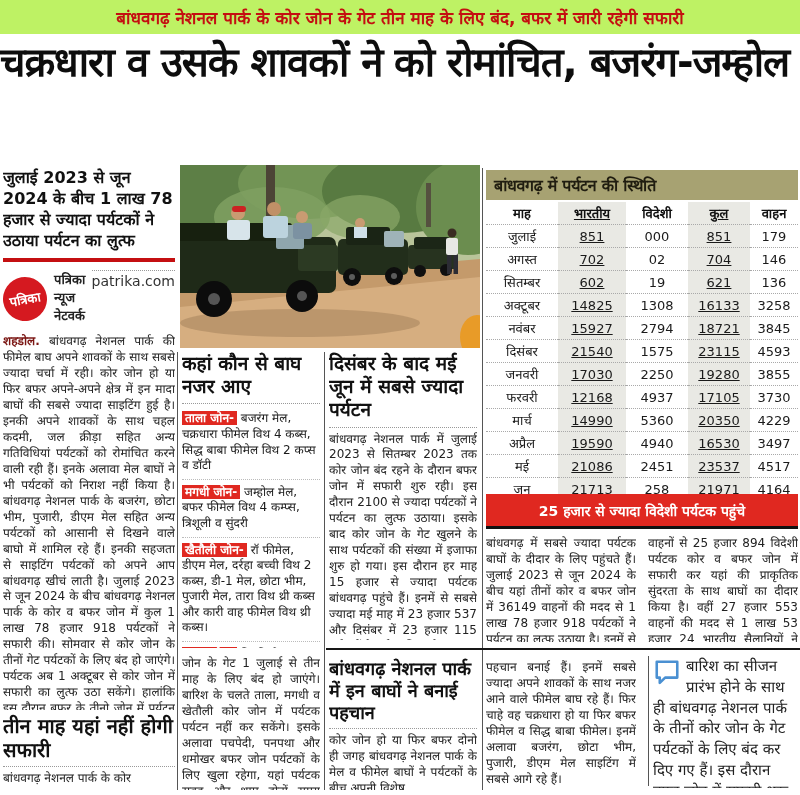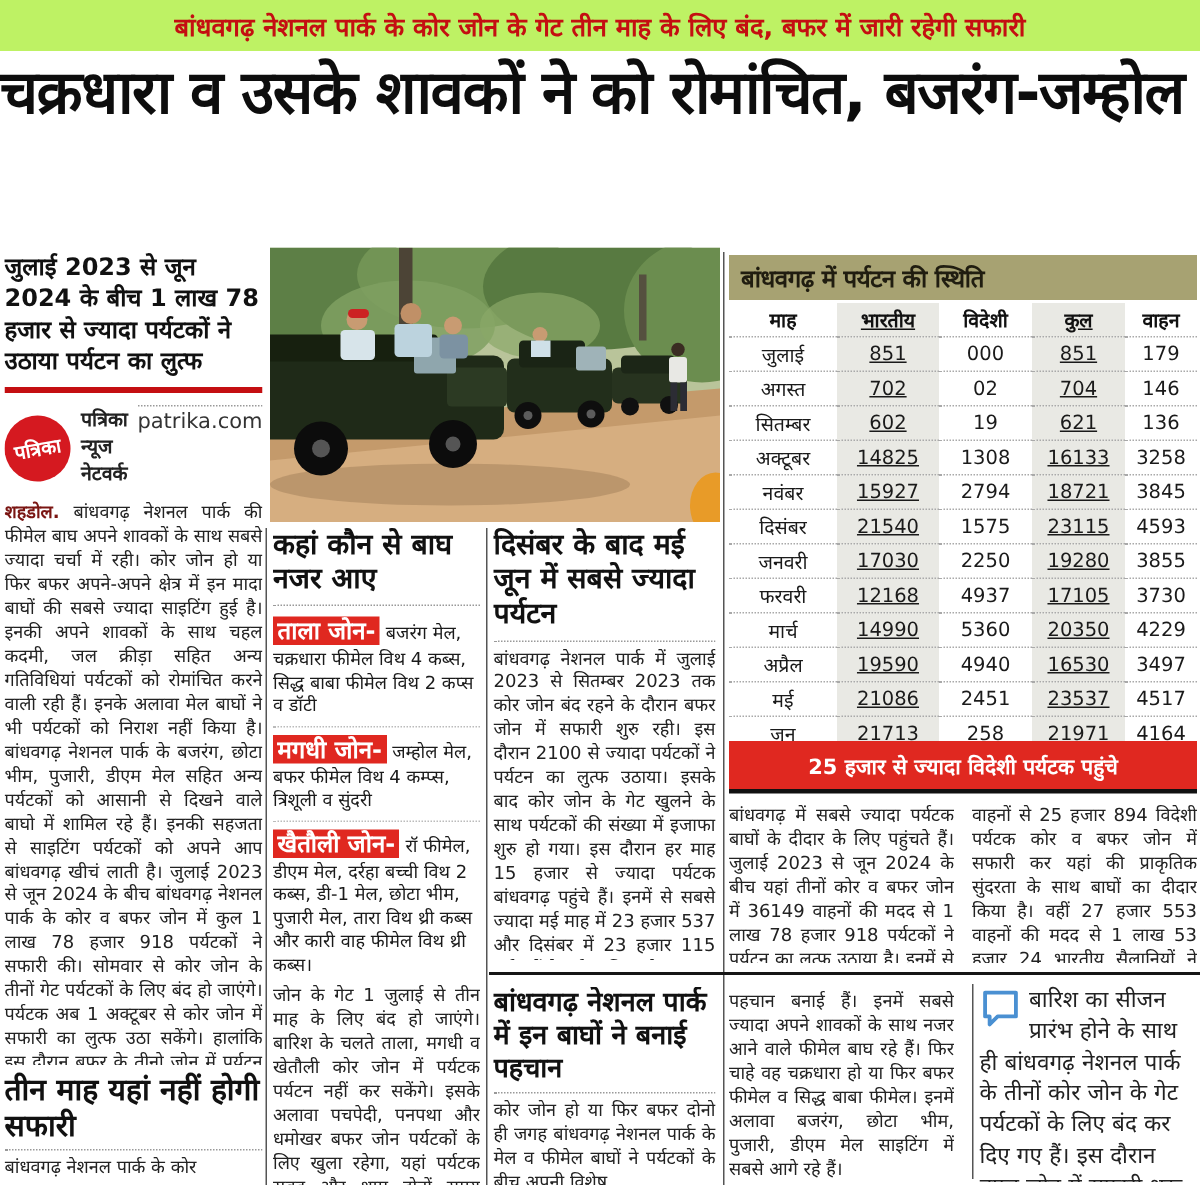--- a/index.html
+++ b/index.html
@@ -47,7 +47,7 @@
   .tiger-list{height:288px;overflow:hidden;}
   .entry{padding:5px 0;border-bottom:1px dotted #bbb;font-size:12px;line-height:1.3;}
   .entry:last-child{border-bottom:none;}
-  .zone-label{background:#e02820;color:#fff;font-weight:bold;padding:0 3px;font-size:16px;}
+  .zone-label{background:#e02820;color:#fff;font-weight:bold;padding:0 3px;font-size:12px;}
   .col2-bottom{flex:1 1 auto;overflow:hidden;margin-top:8px;}
 
   .col3-box{position:absolute;left:329px;top:352px;width:148px;height:288px;overflow:hidden;}

